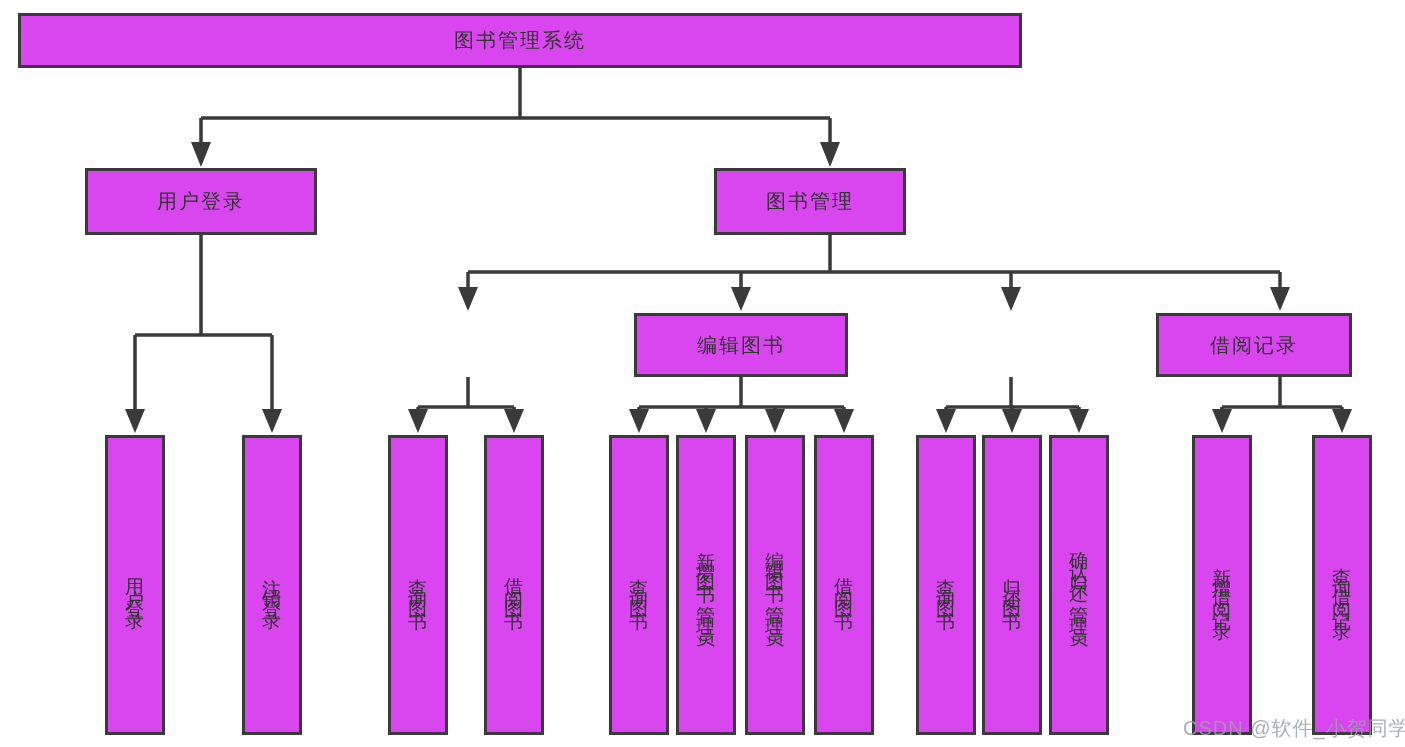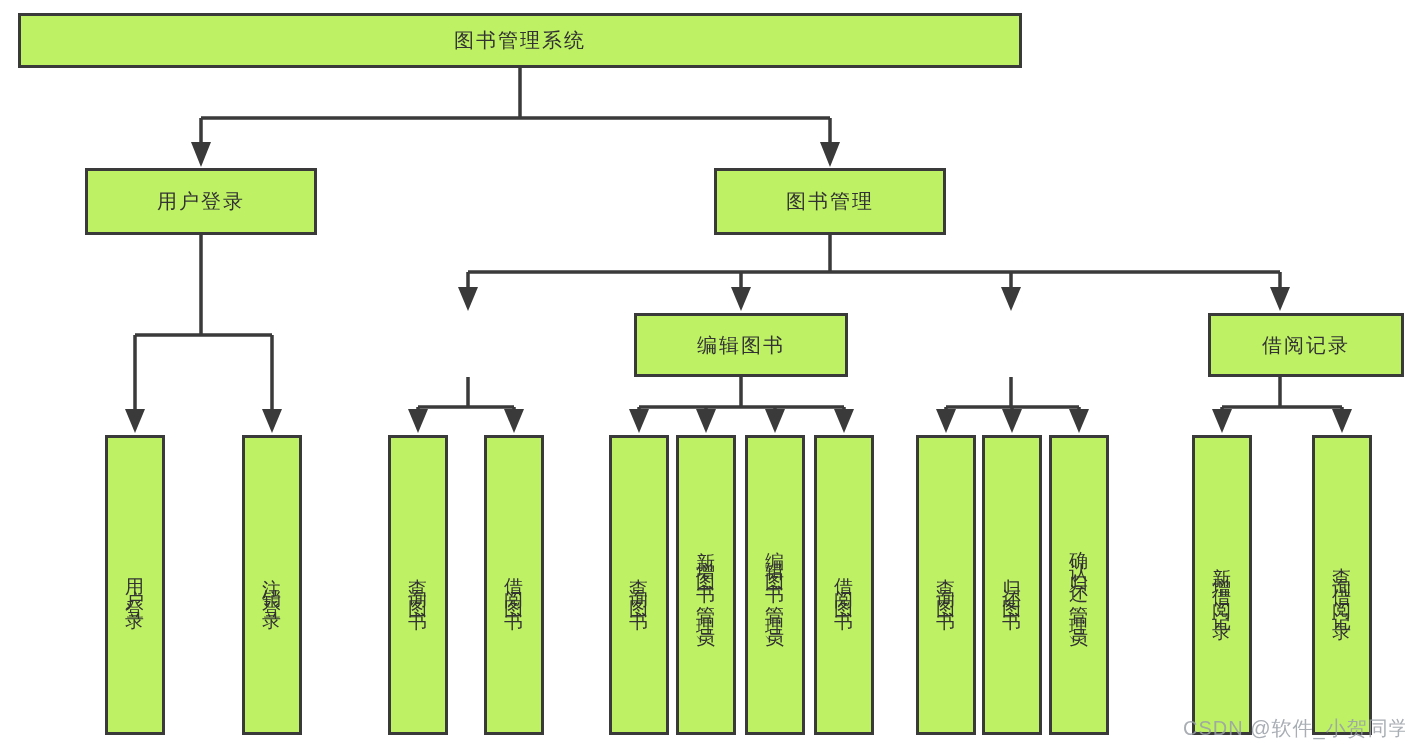--- a/index.html
+++ b/index.html
@@ -25,7 +25,7 @@
   .node{
     position:absolute;
     box-sizing:border-box;
-    background:#bef264;
+    background:#d946ef;
     border:3px solid var(--line);
     display:flex;
     align-items:center;

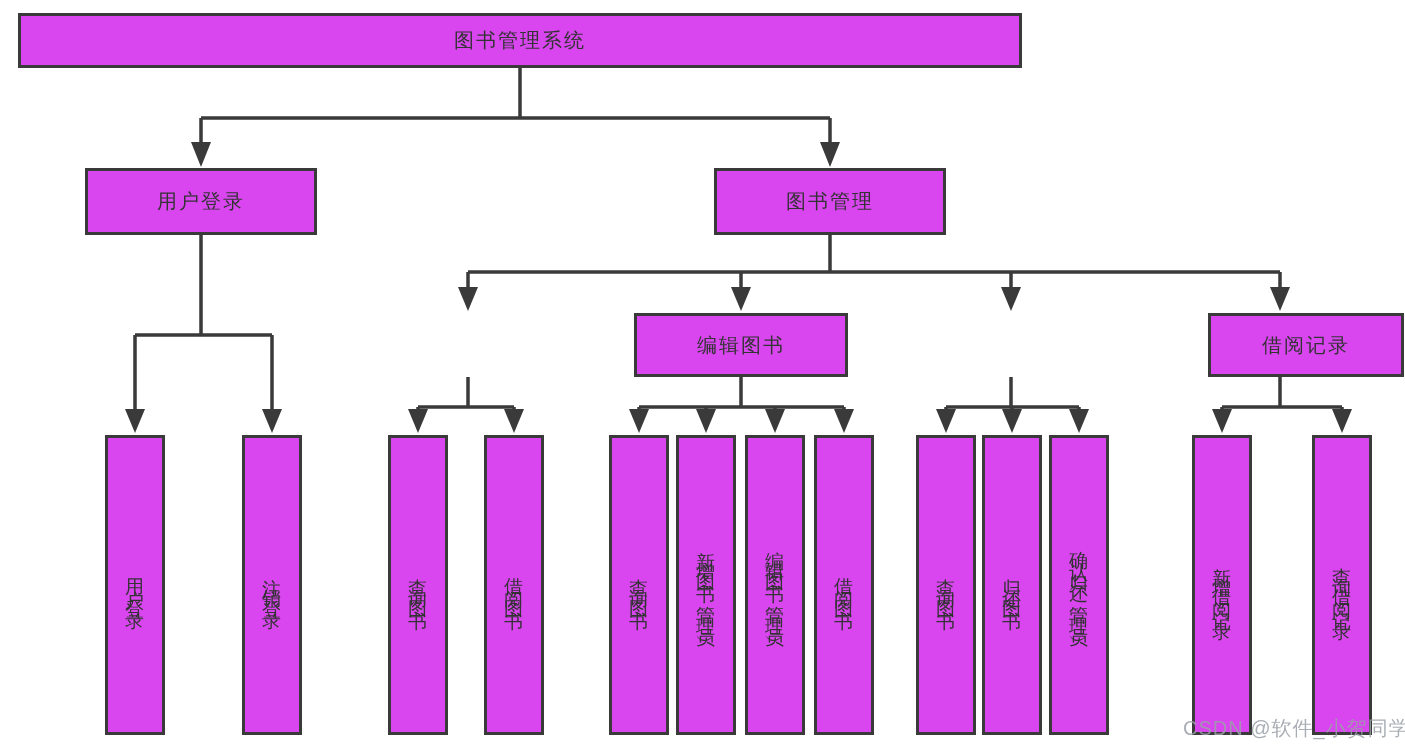--- a/index.html
+++ b/index.html
@@ -121,7 +121,7 @@
   <div class="node" style="left:85px;top:168px;width:232px;height:67px">
     <span class="lbl-h">用户登录</span>
   </div>
-  <div class="node" style="left:714px;top:168px;width:232px;height:67px">
+  <div class="node" style="left:714px;top:168px;width:192px;height:67px">
     <span class="lbl-h">图书管理</span>
   </div>
 

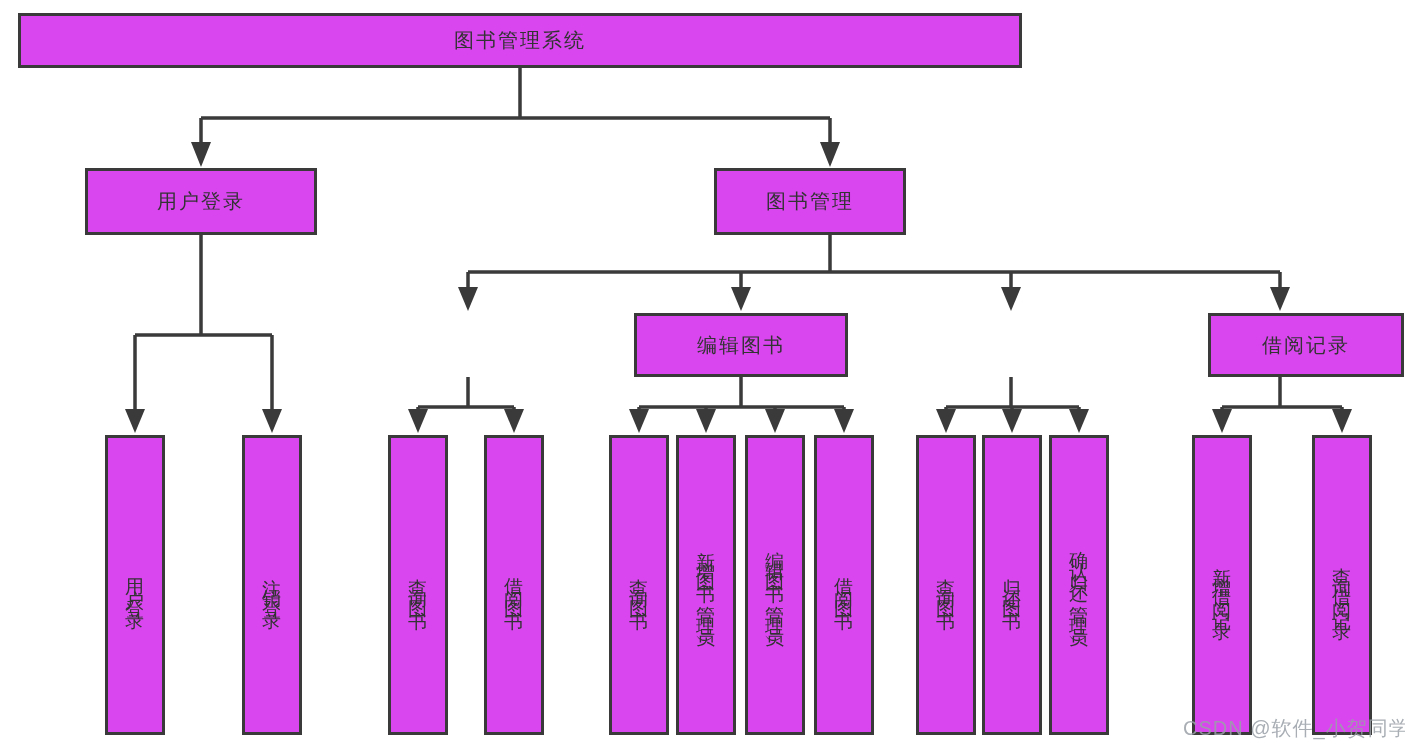--- a/index.html
+++ b/index.html
@@ -128,7 +128,7 @@
   <div class="node" style="left:634px;top:313px;width:214px;height:64px">
     <span class="lbl-h">编辑图书</span>
   </div>
-  <div class="node" style="left:1208px;top:313px;width:196px;height:64px">
+  <div class="node" style="left:1156px;top:313px;width:196px;height:64px">
     <span class="lbl-h">借阅记录</span>
   </div>
 

